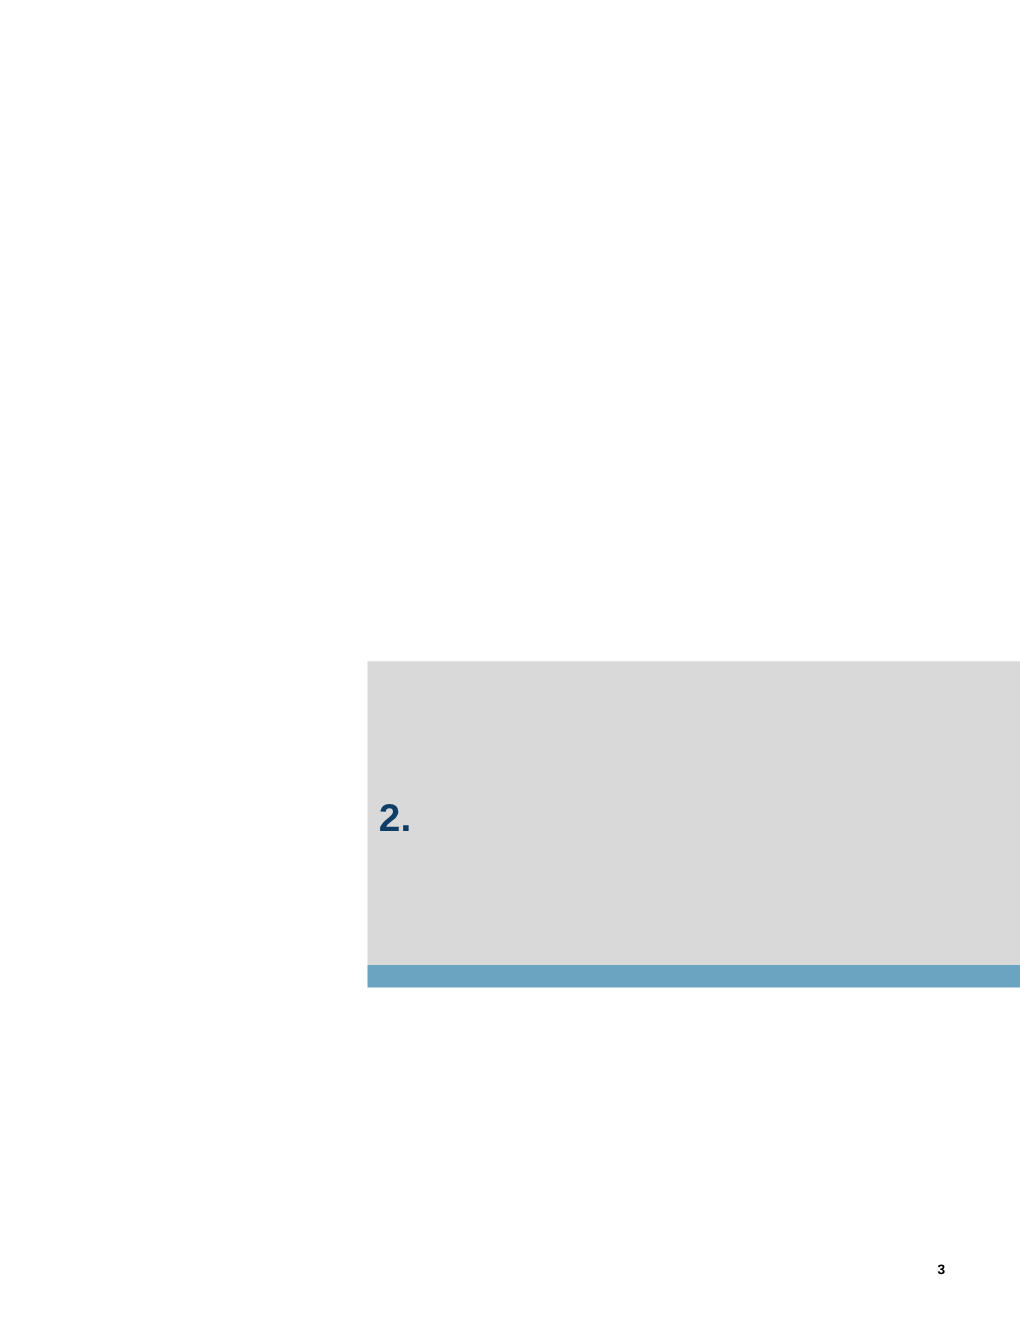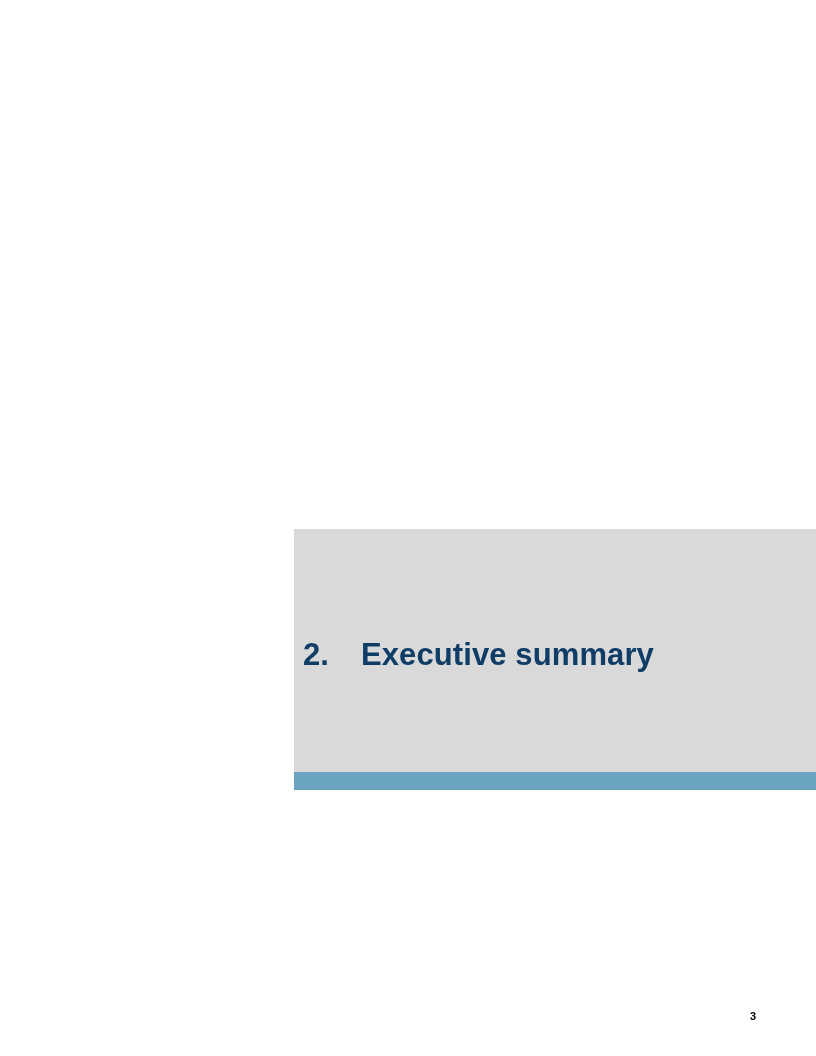--- a/index.html
+++ b/index.html
@@ -99,7 +99,6 @@
 
       <div class="section-heading">
         <span class="section-number">2.</span>
-        <span class="section-title">Executive summary</span>
       </div>
 
     </div>

